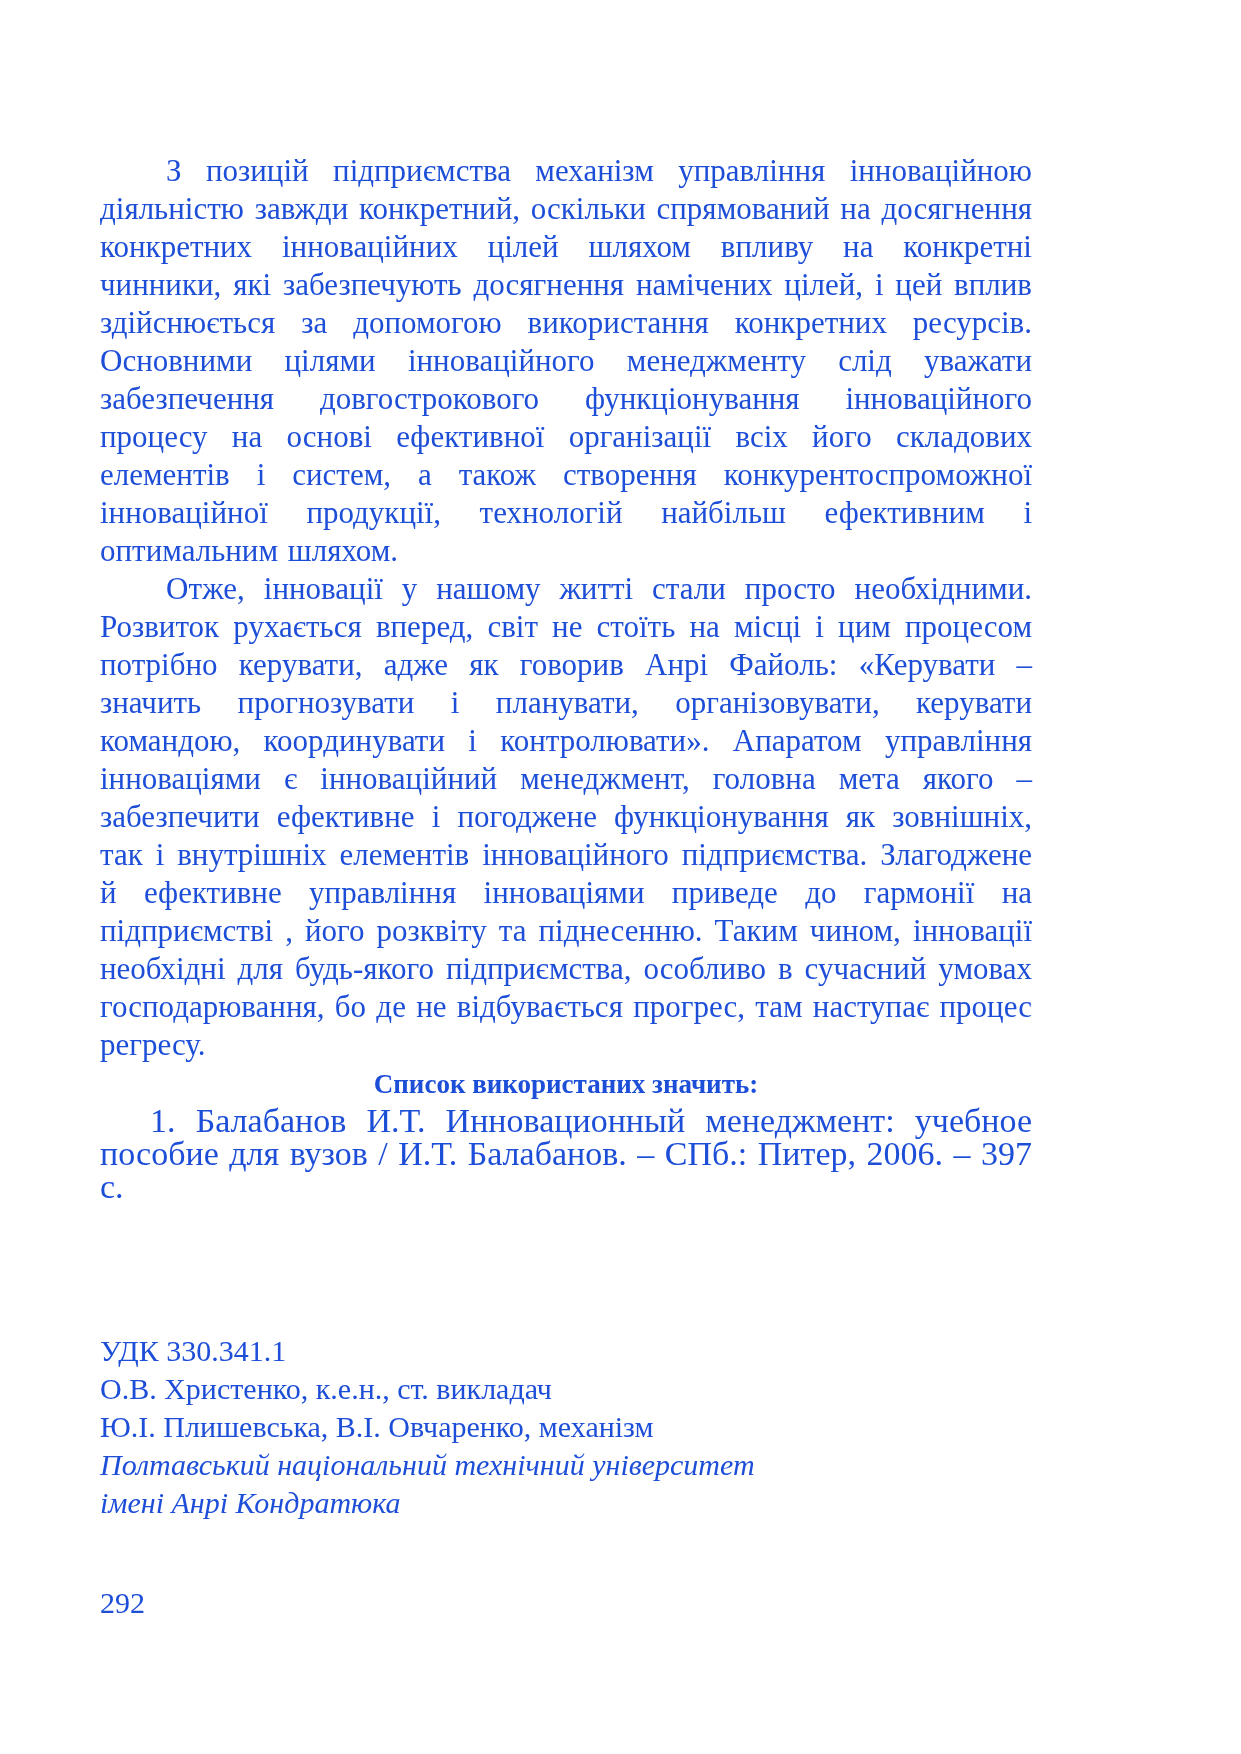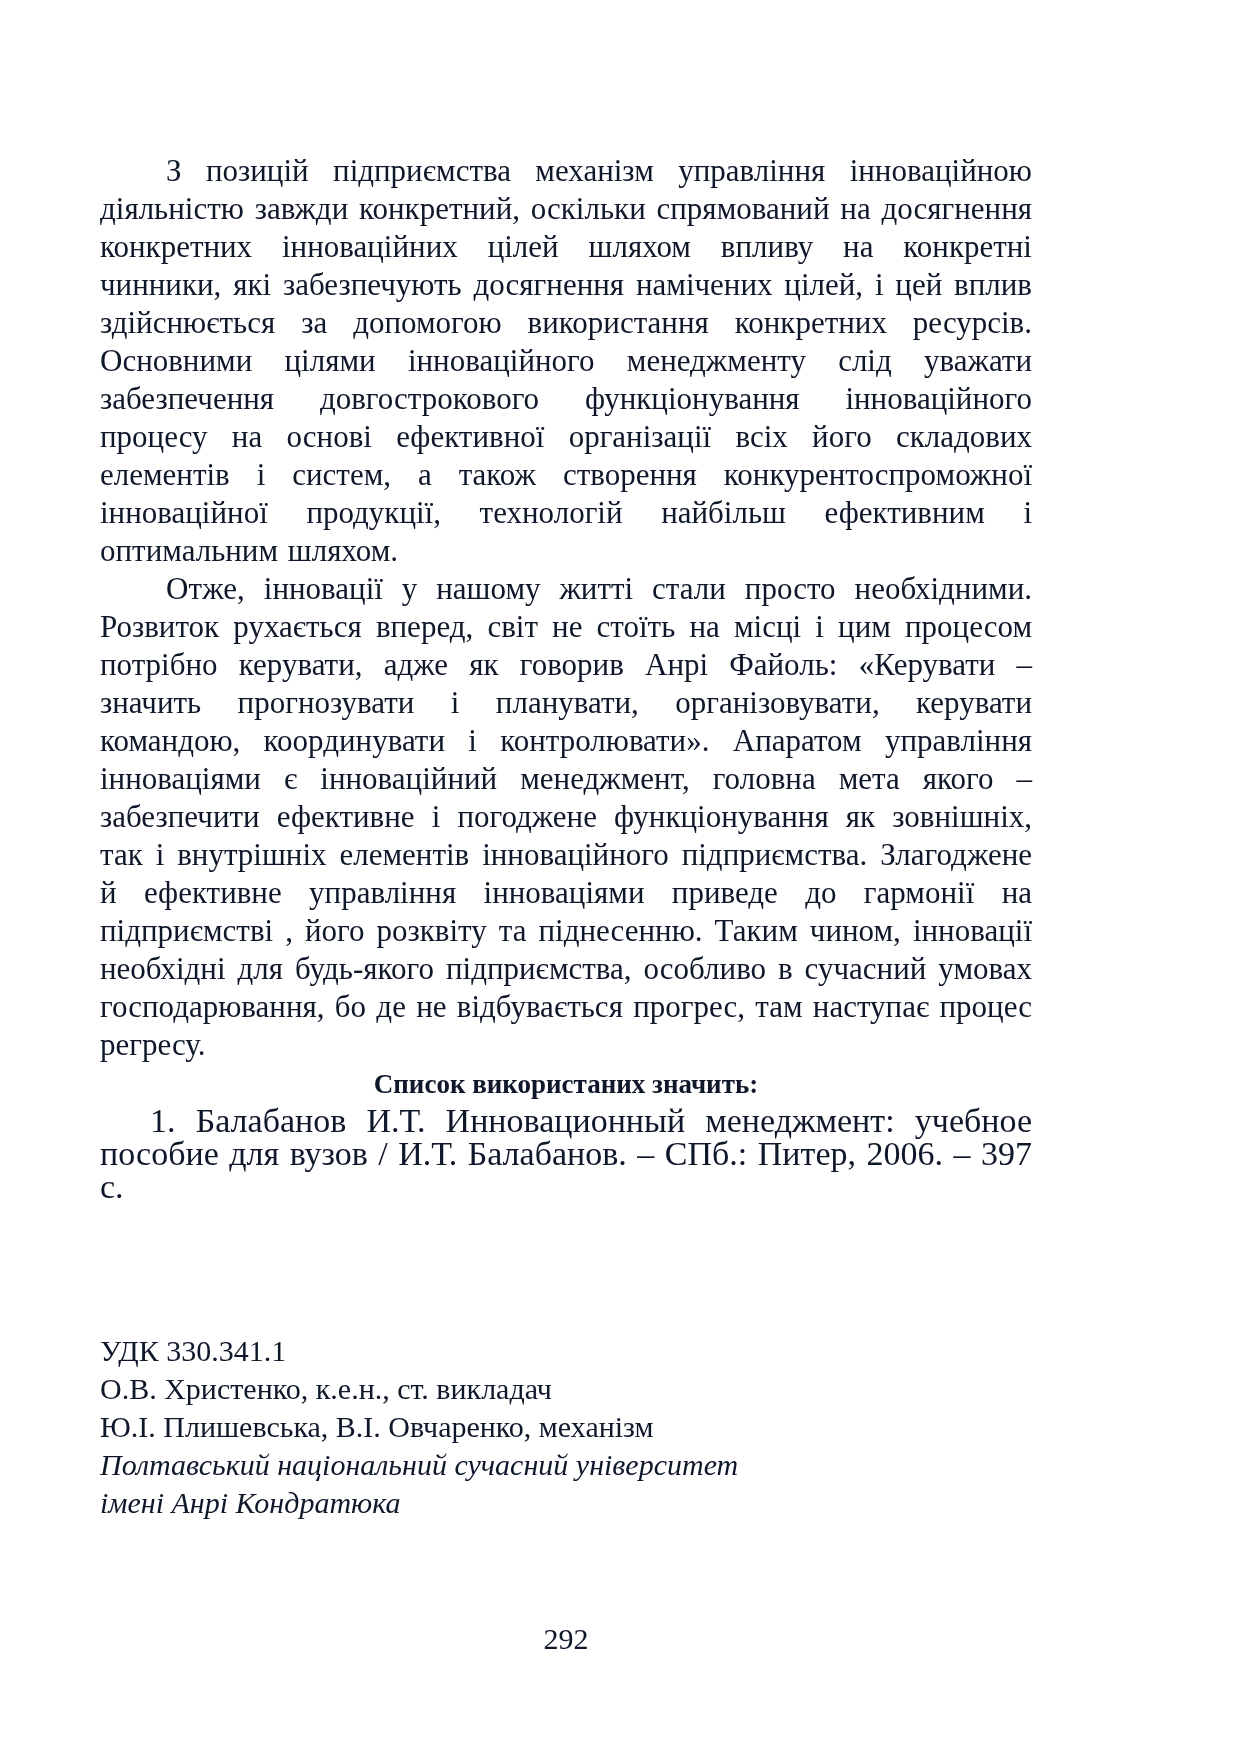--- a/index.html
+++ b/index.html
@@ -13,7 +13,7 @@
     height: 1754px;
     background: #ffffff;
     font-family: "Liberation Serif", "DejaVu Serif", serif;
-    color: #0f172a;
+    color: #1d4ed8;
     overflow: hidden;
   }
   .content {

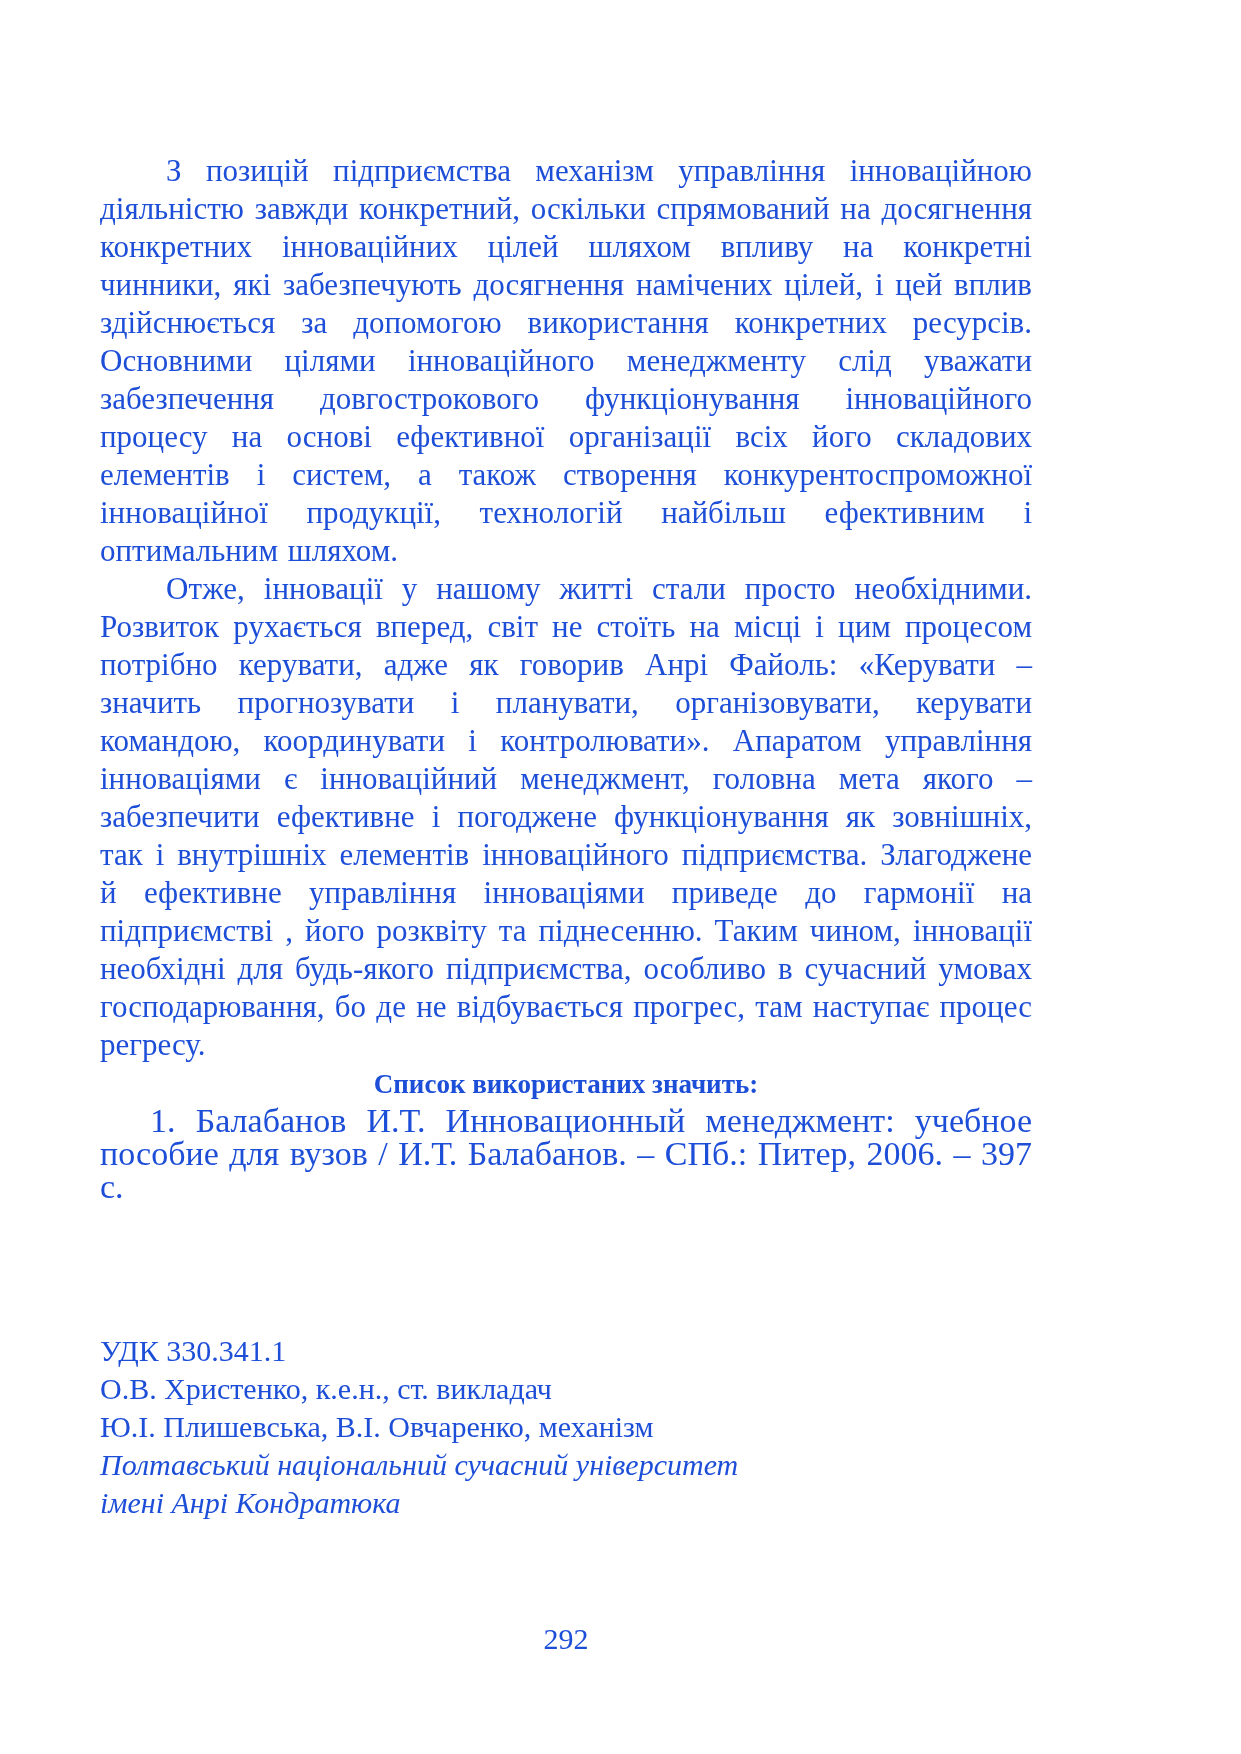--- a/index.html
+++ b/index.html
@@ -94,7 +94,7 @@
     <div class="authors">
       <div class="line">О.В. Христенко, к.е.н., ст. викладач</div>
       <div class="line">Ю.І. Плишевська, В.І. Овчаренко, механізм</div>
-      <div class="line italic">Полтавський національний сучасний університет</div>
+      <div class="line italic">Полтавський національний технічний університет</div>
       <div class="line italic">імені Анрі Кондратюка</div>
     </div>
   </div>

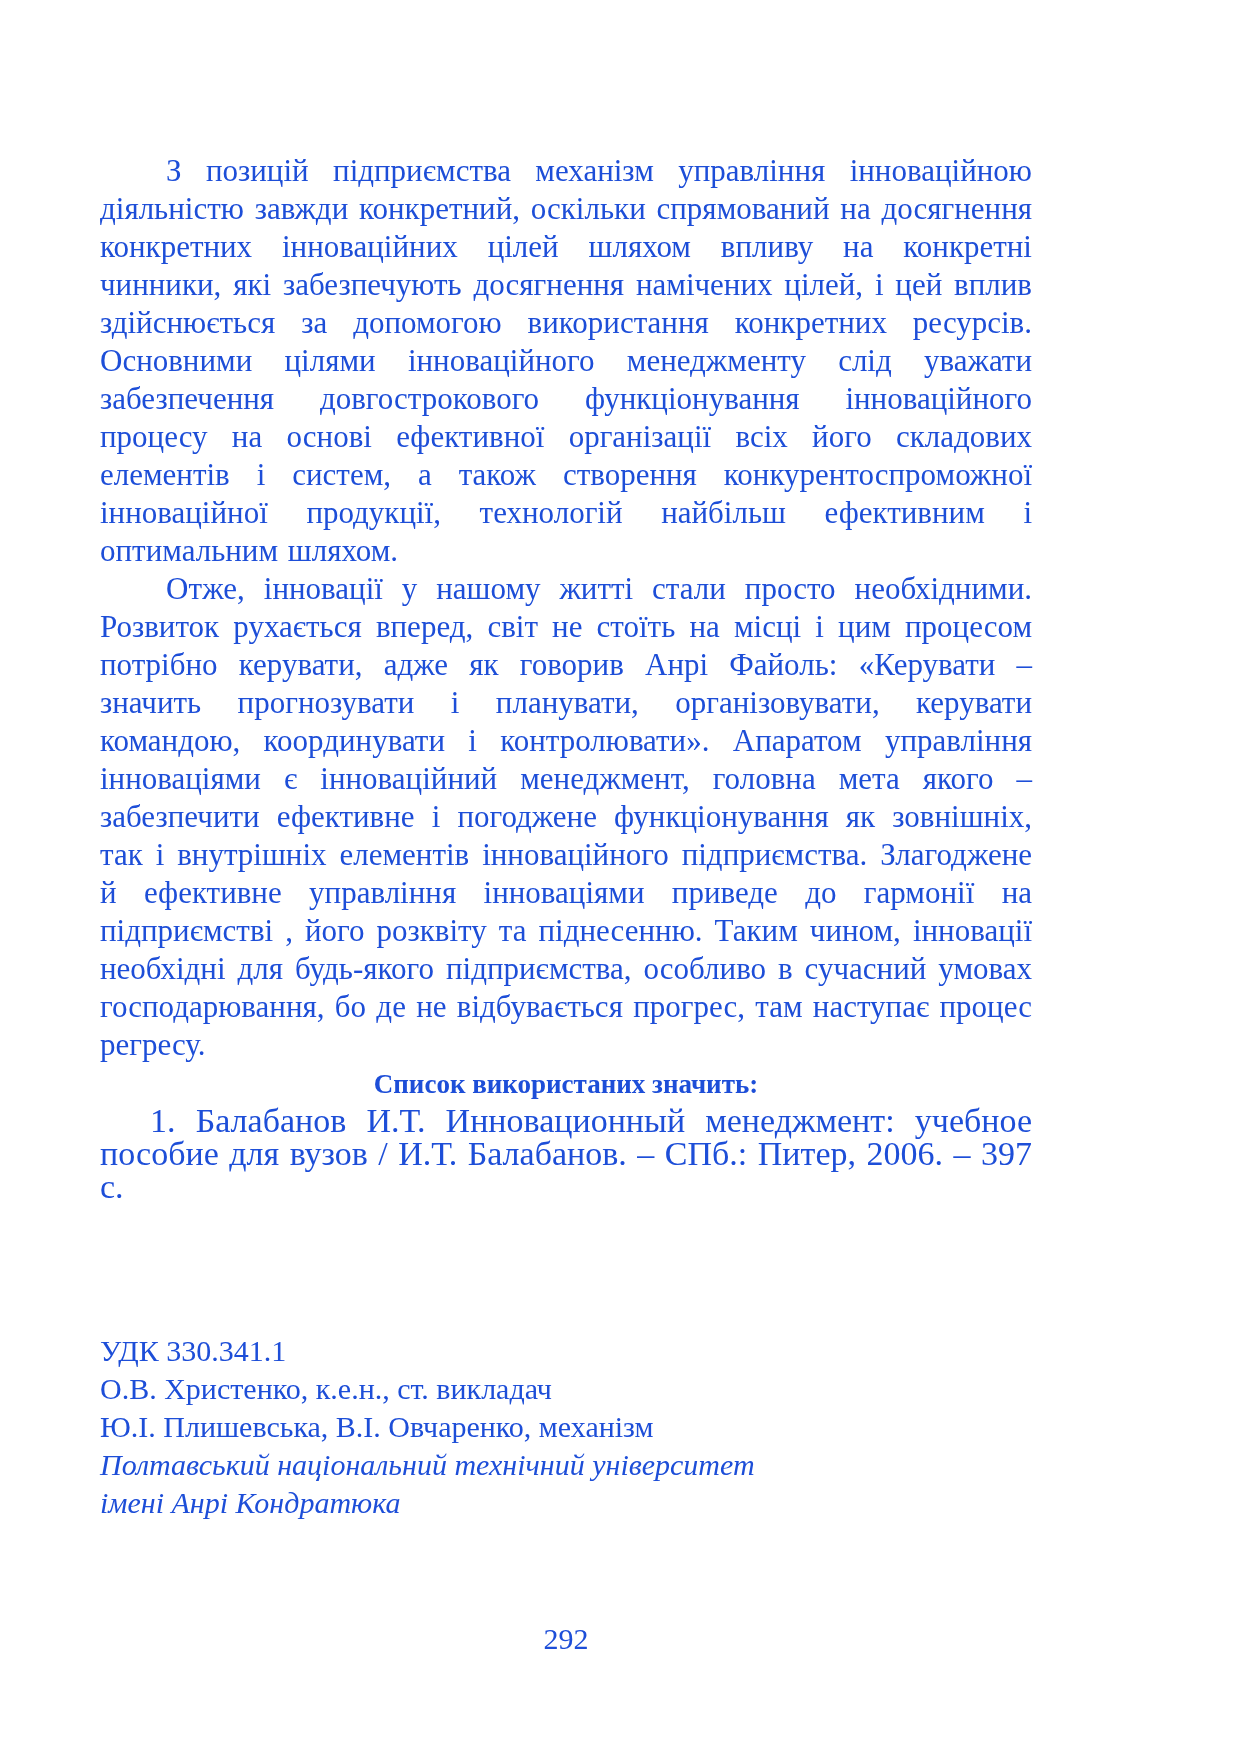--- a/index.html
+++ b/index.html
@@ -68,9 +68,9 @@
   .page-number {
     position: absolute;
     left: 100px;
-    top: 1620px;
+    top: 1584px;
     width: 932px;
-    text-align: center;
+    text-align: left;
     font-size: 30px;
     line-height: 38px;
   }

